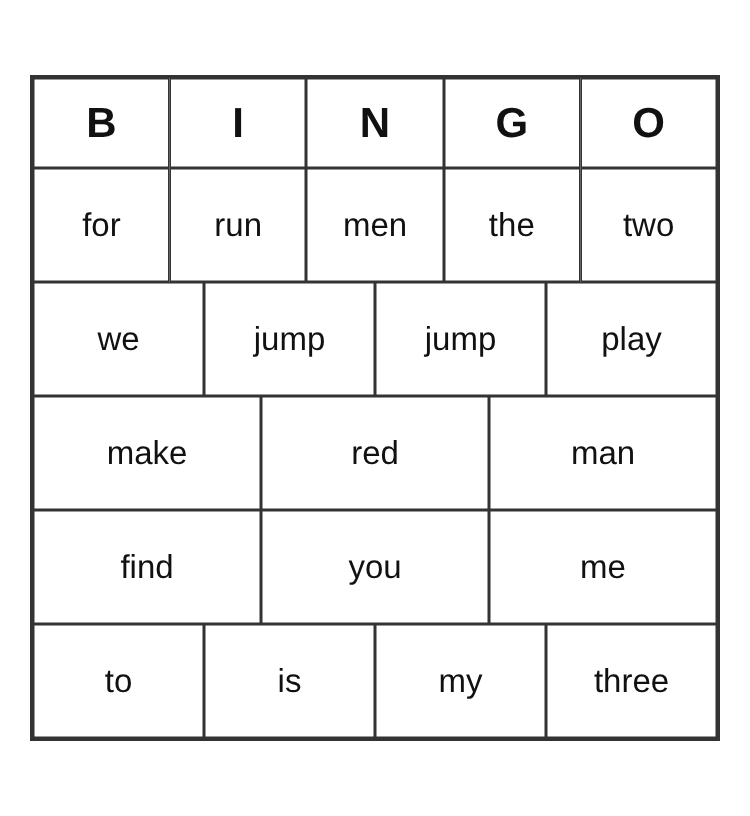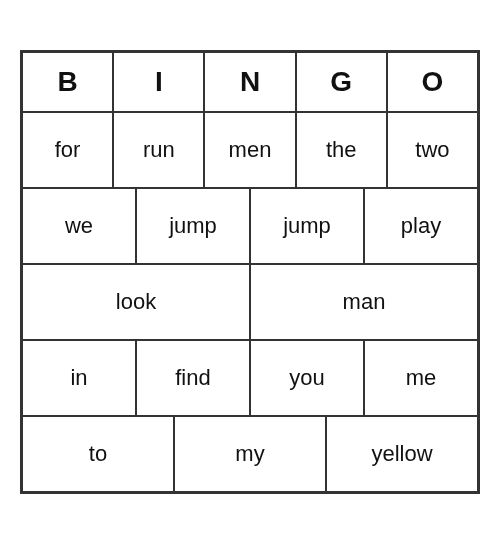--- a/index.html
+++ b/index.html
@@ -72,6 +72,7 @@
         <div class="bingo-cell">play</div>
       </div>
       <div class="bingo-row">
+        <div class="bingo-cell">make</div>
         <div class="bingo-cell">look</div>
         <div class="bingo-cell">man</div>
       </div>

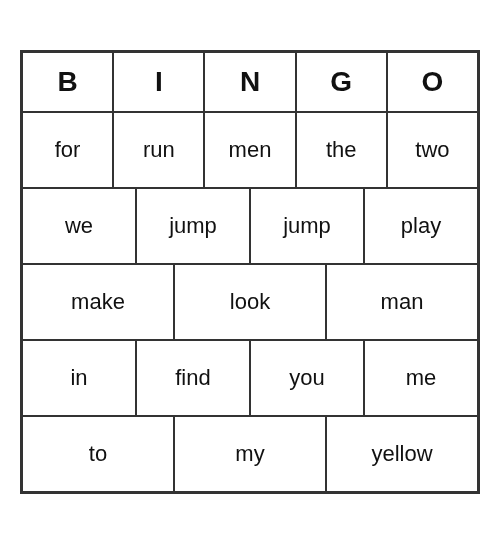--- a/index.html
+++ b/index.html
@@ -73,6 +73,7 @@
       </div>
       <div class="bingo-row">
         <div class="bingo-cell">make</div>
+        <div class="bingo-cell">red</div>
         <div class="bingo-cell">look</div>
         <div class="bingo-cell">man</div>
       </div>

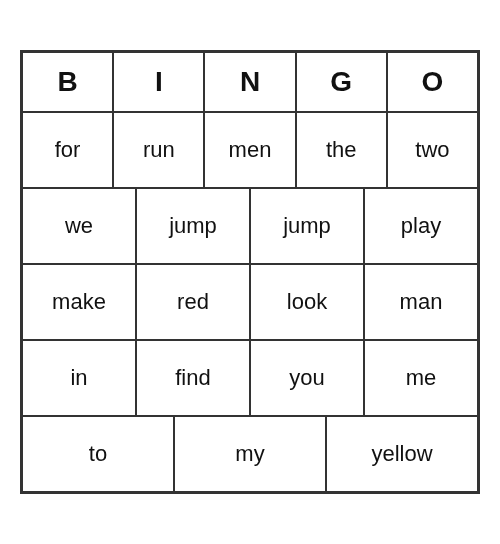--- a/index.html
+++ b/index.html
@@ -74,7 +74,6 @@
       <div class="bingo-row">
         <div class="bingo-cell">make</div>
         <div class="bingo-cell">red</div>
-        <div class="bingo-cell">look</div>
         <div class="bingo-cell">man</div>
       </div>
       <div class="bingo-row">

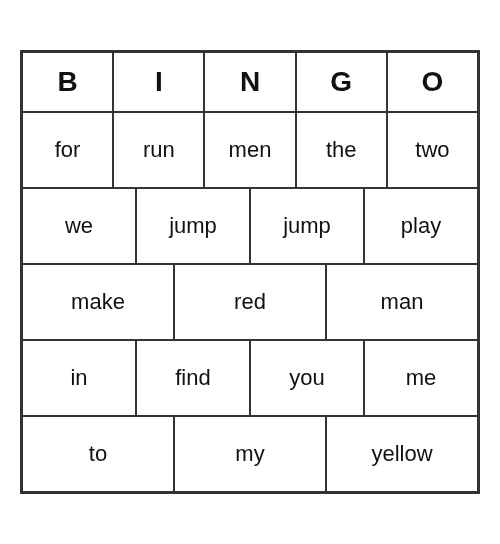--- a/index.html
+++ b/index.html
@@ -77,7 +77,6 @@
         <div class="bingo-cell">man</div>
       </div>
       <div class="bingo-row">
-        <div class="bingo-cell">in</div>
         <div class="bingo-cell">find</div>
         <div class="bingo-cell">you</div>
         <div class="bingo-cell">me</div>

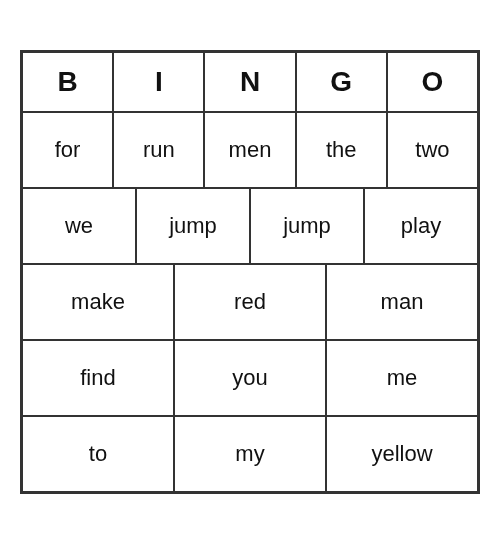--- a/index.html
+++ b/index.html
@@ -83,6 +83,7 @@
       </div>
       <div class="bingo-row">
         <div class="bingo-cell">to</div>
+        <div class="bingo-cell">is</div>
         <div class="bingo-cell">my</div>
         <div class="bingo-cell">yellow</div>
       </div>

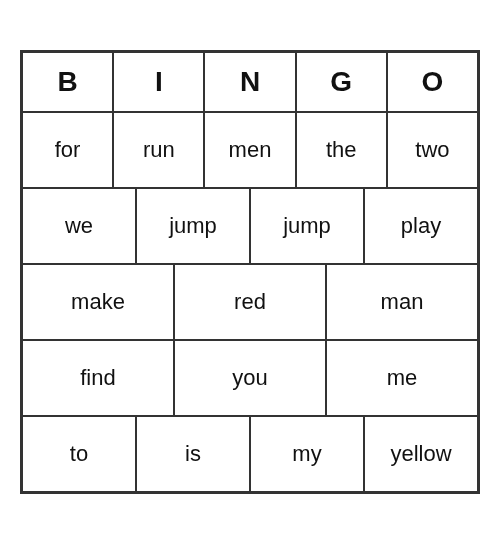--- a/index.html
+++ b/index.html
@@ -85,7 +85,7 @@
         <div class="bingo-cell">to</div>
         <div class="bingo-cell">is</div>
         <div class="bingo-cell">my</div>
-        <div class="bingo-cell">yellow</div>
+        <div class="bingo-cell">three</div>
       </div>
     </div>
 </div>

